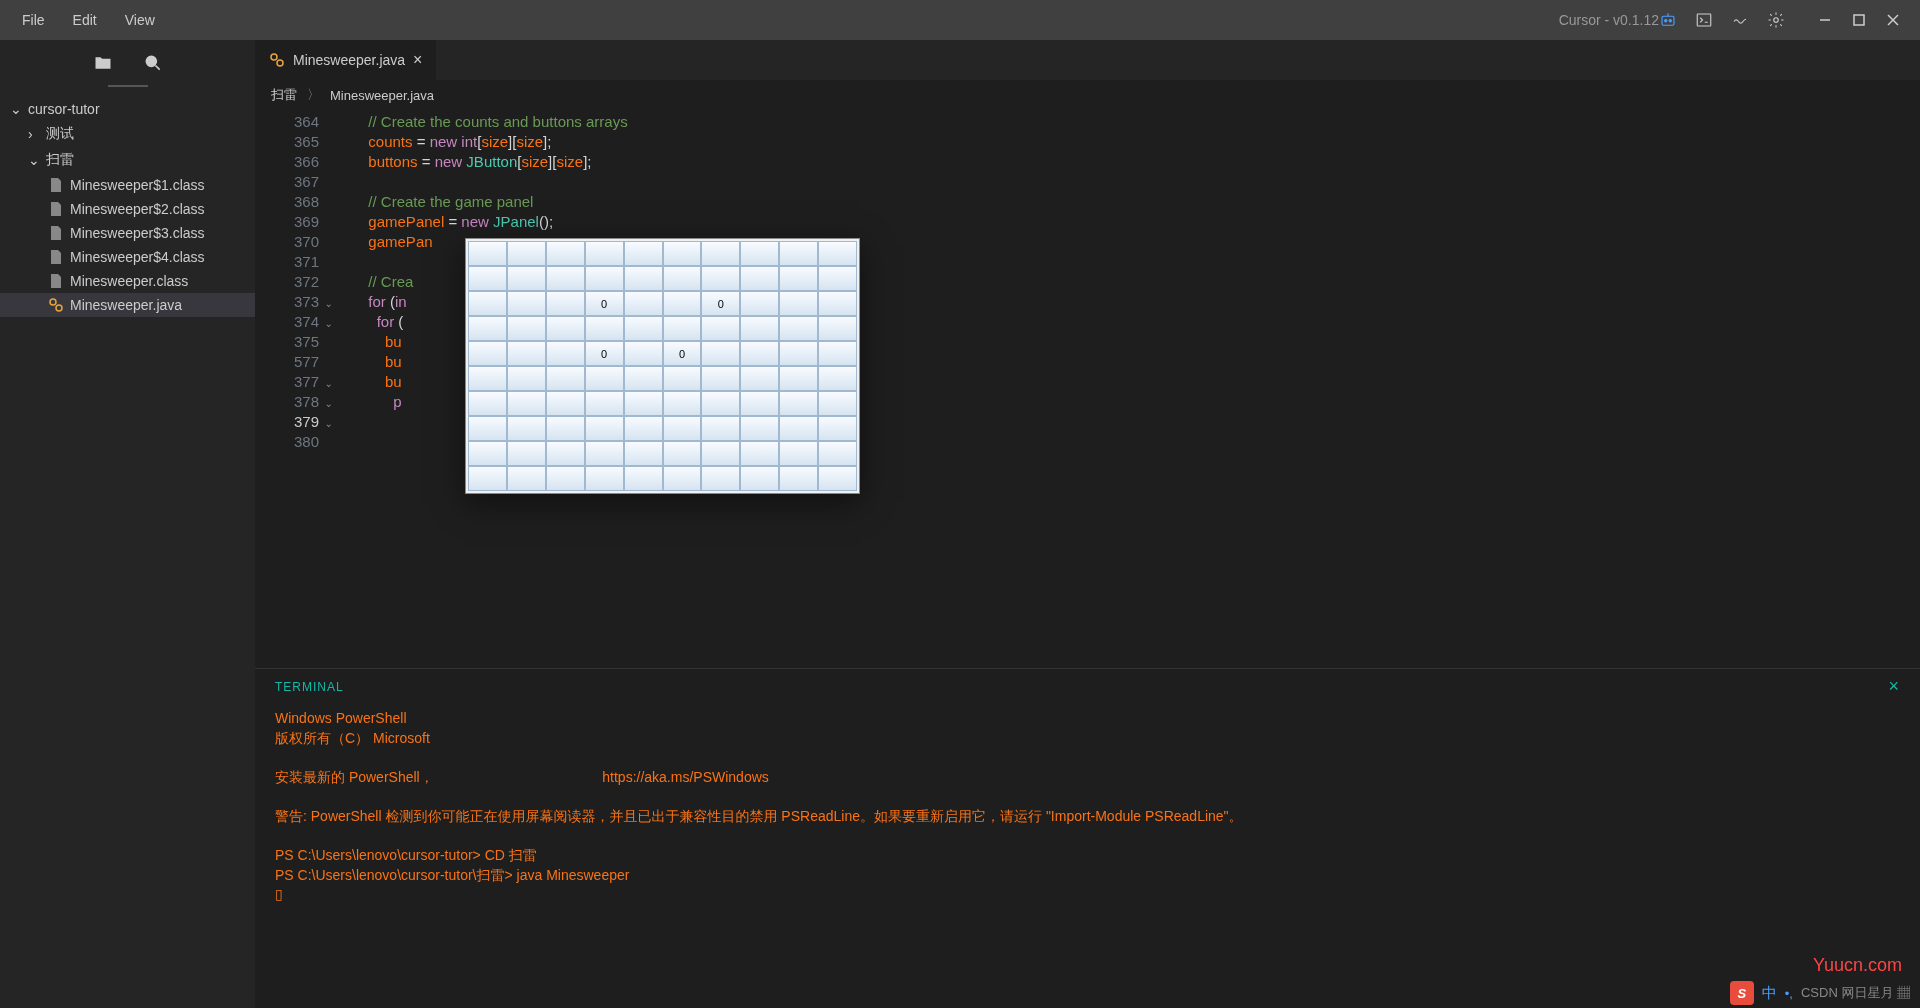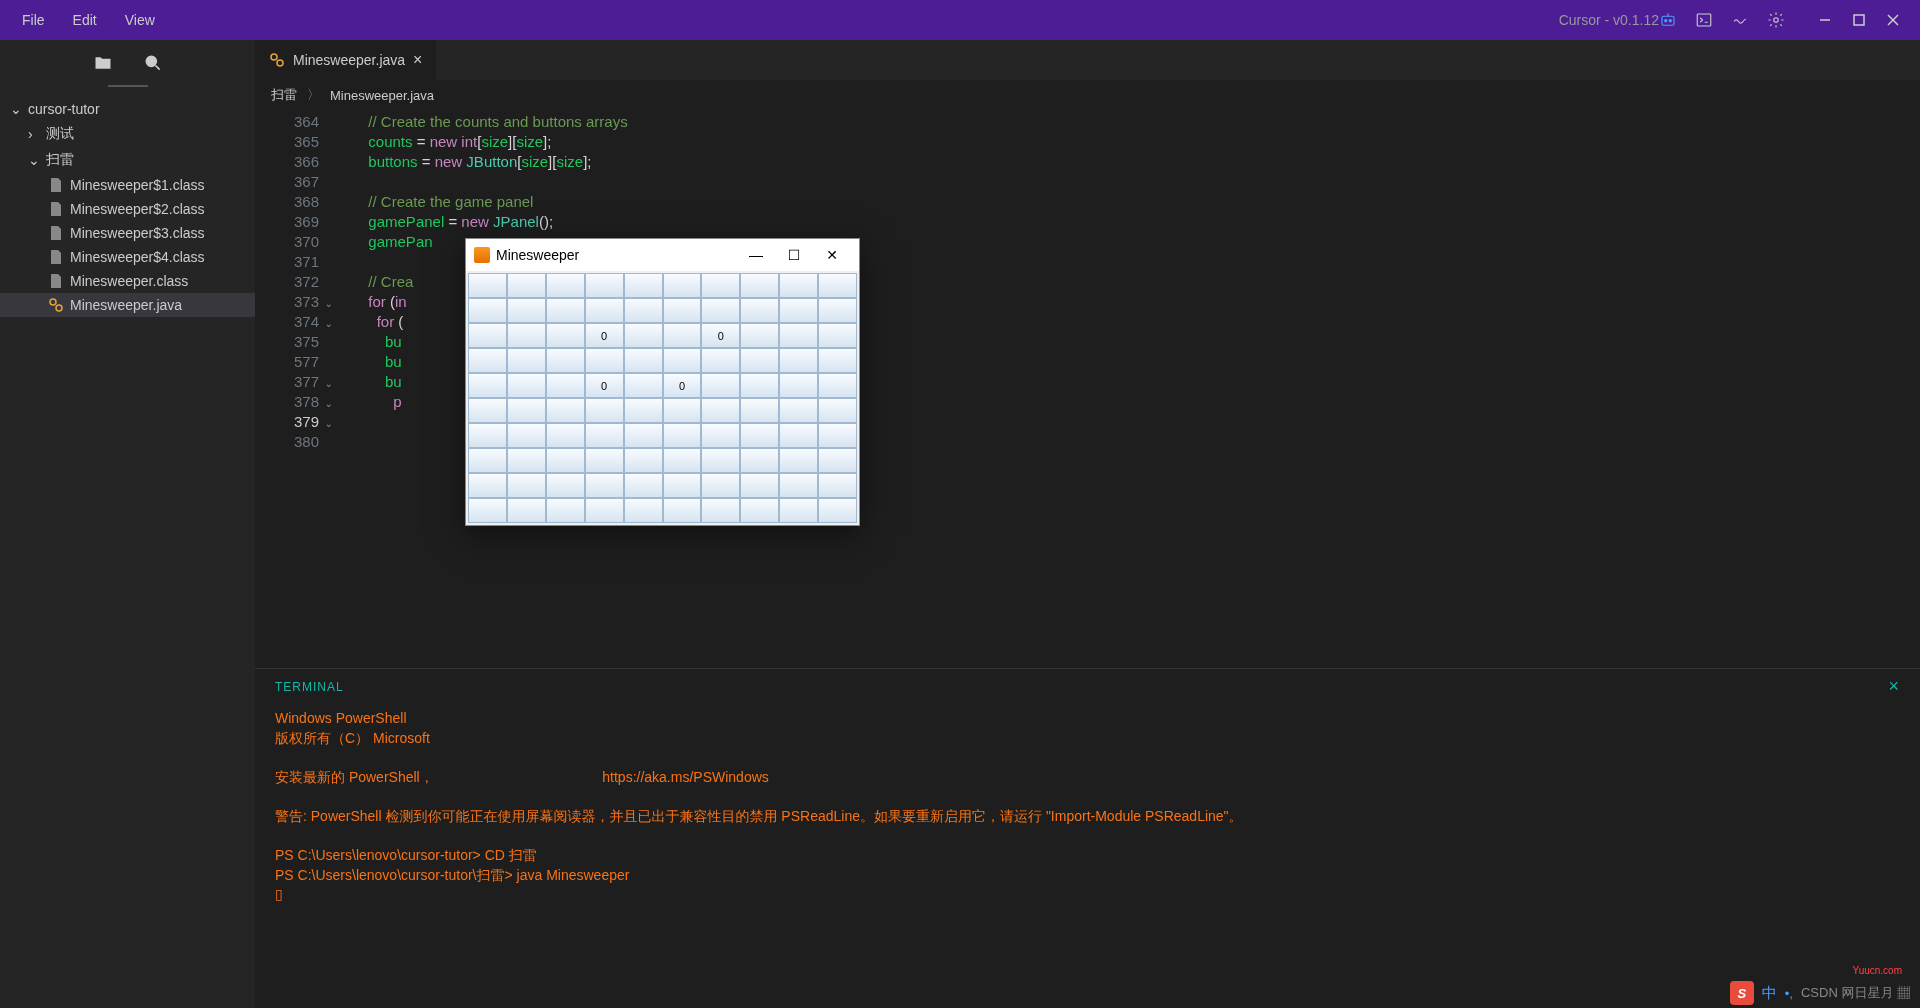--- a/index.html
+++ b/index.html
@@ -4,7 +4,7 @@
 <style>
 *{margin:0;padding:0;box-sizing:border-box;font-family:'Segoe UI',Arial,sans-serif}
 body{background:#1e1e1e;color:#ccc;overflow:hidden;width:1920px;height:1008px;position:relative}
-.titlebar{height:40px;background:#4c1d95;display:flex;align-items:center;padding:0 10px;color:#ccc;font-size:14px}
+.titlebar{height:40px;background:#404040;display:flex;align-items:center;padding:0 10px;color:#ccc;font-size:14px}
 .titlebar .menu-items{display:flex;gap:4px}
 .titlebar .menu-item{padding:6px 12px;cursor:pointer}
 .titlebar .title-center{flex:1;text-align:right;color:#999}

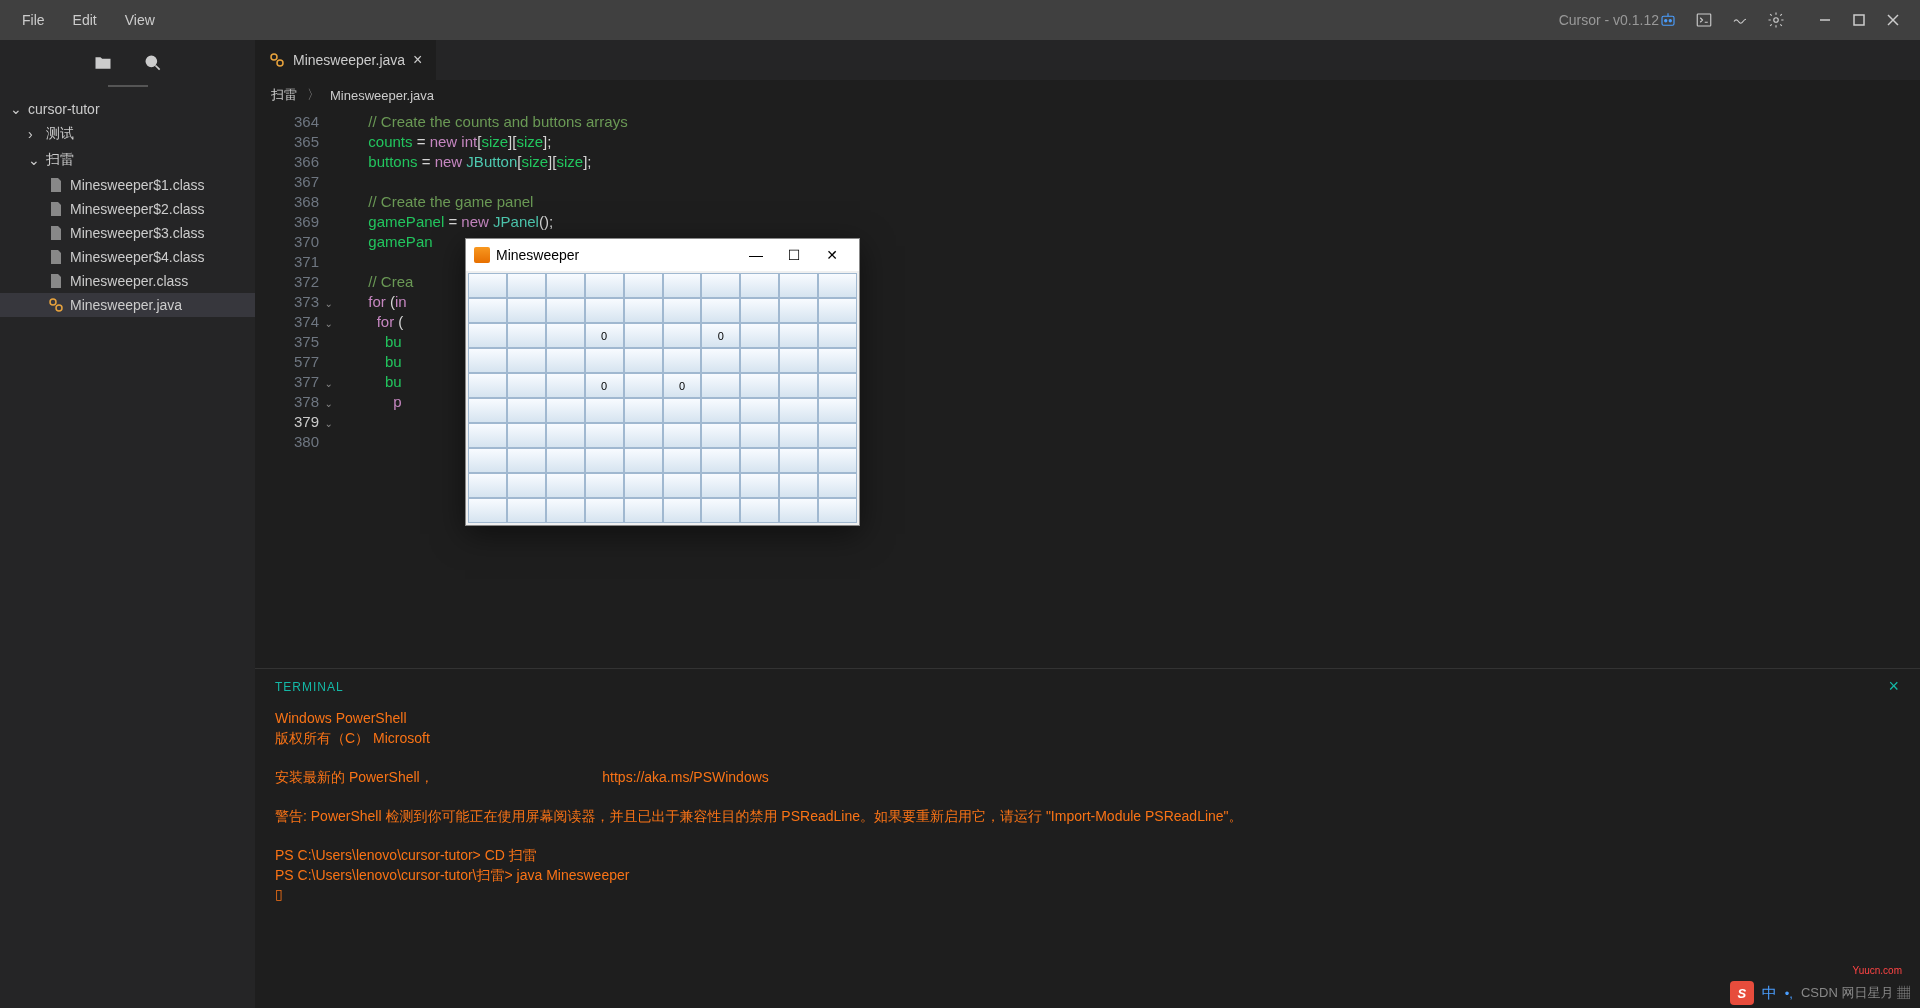--- a/index.html
+++ b/index.html
@@ -38,7 +38,7 @@
 .gutter .fold{position:absolute;right:-14px;top:2px;color:#888;font-size:10px}
 .gutter .current{color:#ccc;font-weight:normal}
 .code-text{flex:1;padding:2px 0;line-height:20px;white-space:pre}
-.cm{color:#6a9955}.kw{color:#c586c0}.tp{color:#4ec9b0}.id{color:#22c55e}.op{color:#d4d4d4}
+.cm{color:#6a9955}.kw{color:#c586c0}.tp{color:#4ec9b0}.id{color:#f97316}.op{color:#d4d4d4}
 .terminal-panel{height:340px;background:#1e1e1e;border-top:1px solid #333;display:flex;flex-direction:column}
 .term-header{height:35px;display:flex;align-items:center;justify-content:space-between;padding:0 20px;font-size:12px;letter-spacing:1px;color:#14b8a6}
 .term-header .close-t{font-size:18px;cursor:pointer}

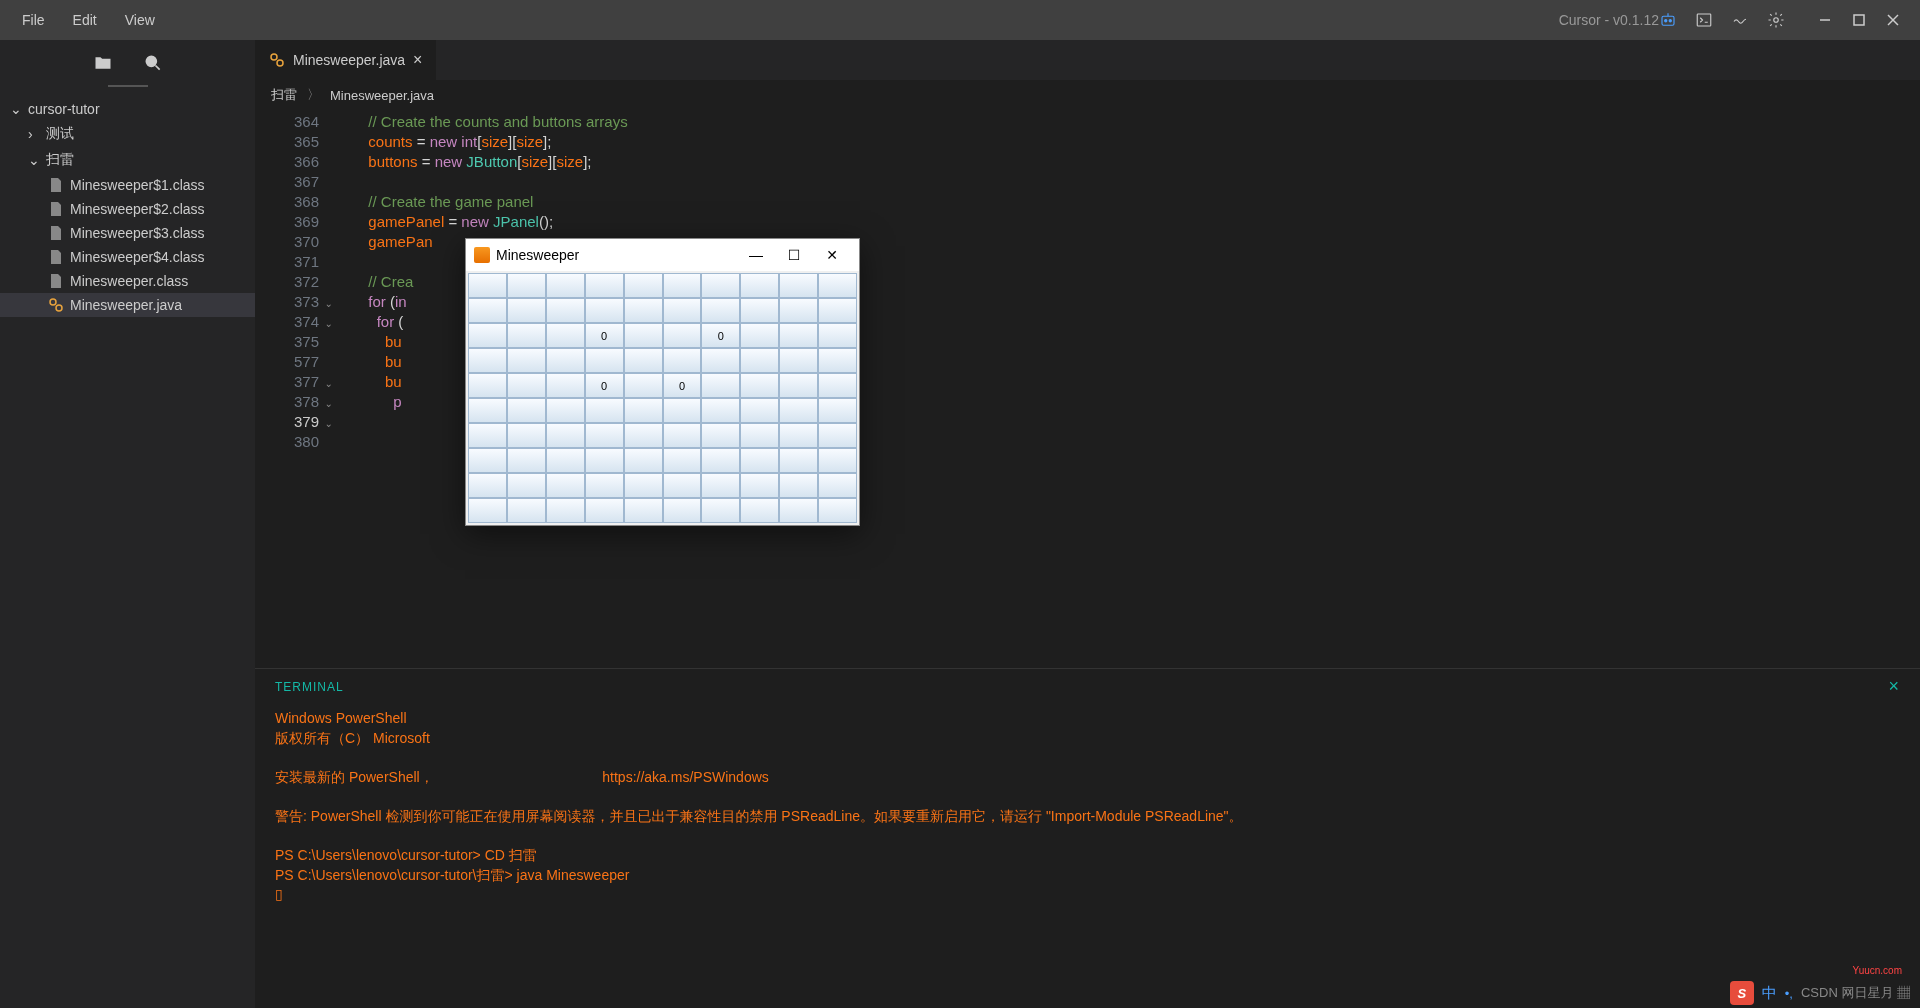--- a/index.html
+++ b/index.html
@@ -241,14 +241,6 @@
 </div>
 
 <div class="minesweeper">
-  <div class="ms-title">
-    <span class="java-icon"></span>
-    <span>Minesweeper</span>
-    <span class="spacer"></span>
-    <span class="wc">—</span>
-    <span class="wc">☐</span>
-    <span class="wc">✕</span>
-  </div>
   <div class="ms-grid" id="ms-grid">
       <div class="ms-cell"></div>
       <div class="ms-cell"></div>

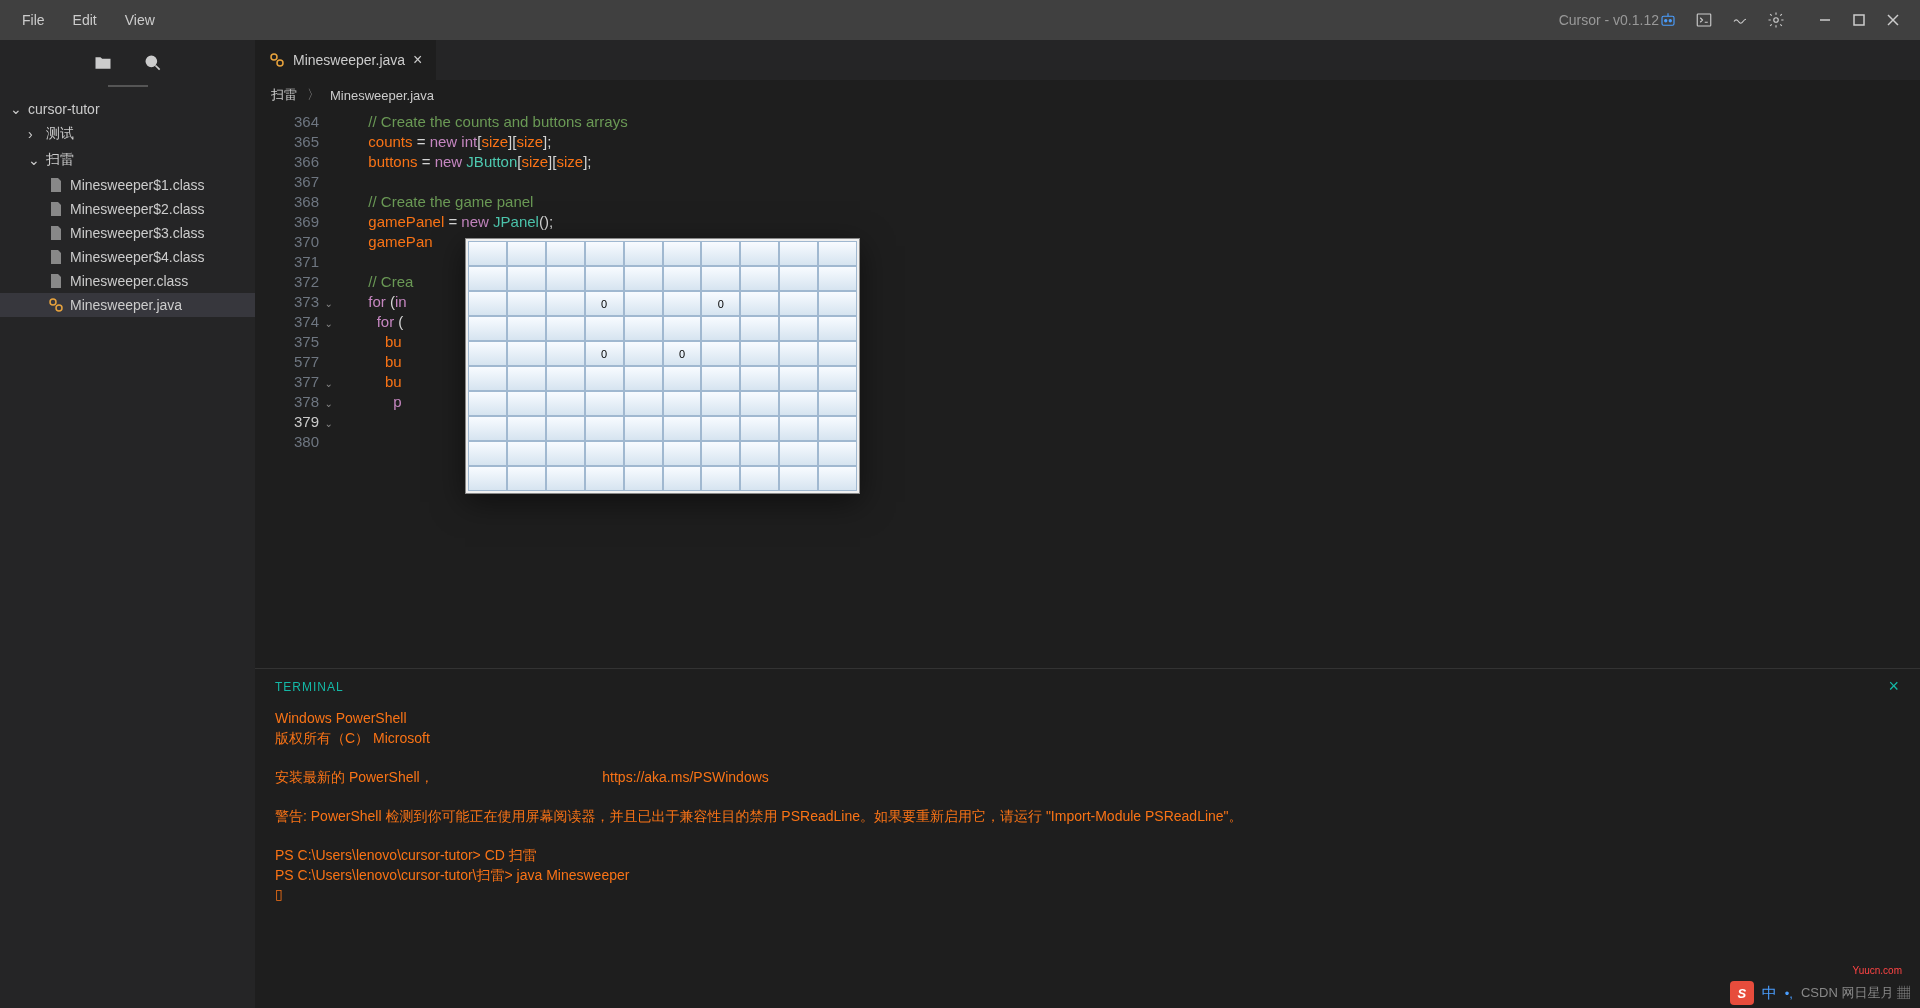--- a/index.html
+++ b/index.html
@@ -52,7 +52,7 @@
 .ms-cell{height:25px;background:linear-gradient(#f8fbff,#d6e4f0);border:1px solid #a0b8d0;cursor:pointer;font-size:11px;display:flex;align-items:center;justify-content:center;color:#000}
 .ms-buttons{display:flex;justify-content:center;gap:6px;padding:6px;background:#f0f0f0}
 .ms-btn{padding:3px 12px;font-size:12px;background:linear-gradient(#fdfdfd,#e8e8e8);border:1px solid #aaa;border-radius:3px;cursor:pointer;color:#000}
-.watermark{position:absolute;bottom:32px;right:18px;color:#ff4444;font-size:10px;font-family:Arial}
+.watermark{position:absolute;bottom:32px;right:18px;color:#ff4444;font-size:18px;font-family:Arial}
 .taskbar-overlay{position:absolute;bottom:0;right:0;height:30px;display:flex;align-items:center;gap:8px;padding:0 10px;font-size:13px;color:#888}
 .taskbar-overlay .s-icon{background:#e74c3c;color:#fff;width:24px;height:24px;border-radius:4px;display:flex;align-items:center;justify-content:center;font-weight:bold;font-style:italic}
 .taskbar-overlay .zh{color:#4a9eff;font-size:15px}

